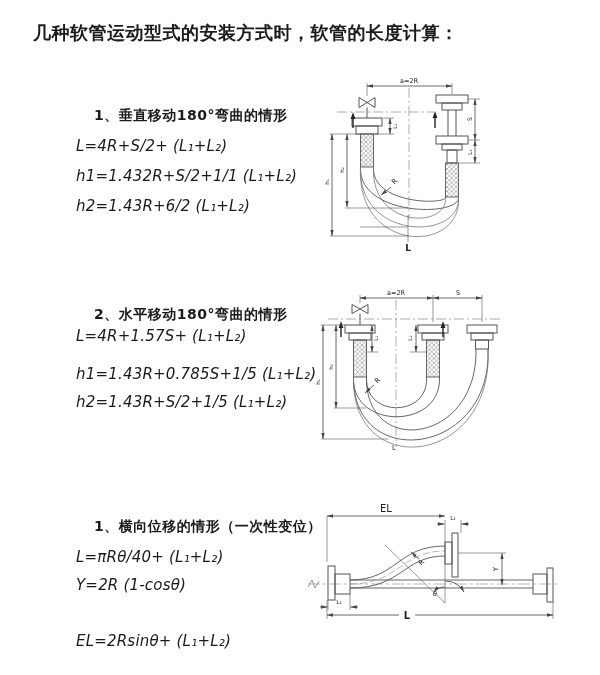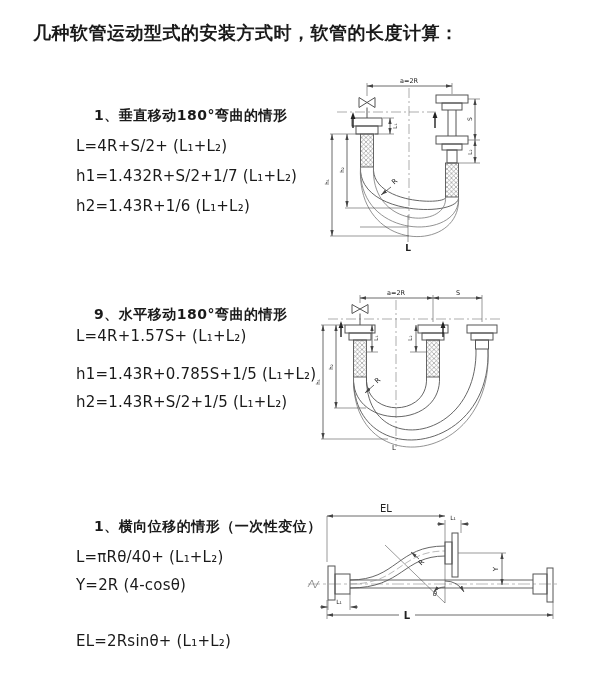--- a/index.html
+++ b/index.html
@@ -10,7 +10,7 @@
   }
   .title{position:absolute;left:33px;top:21px;font-size:18px;font-weight:700;letter-spacing:.5px;}
   .sec-heading{position:absolute;left:46px;font-size:14px;font-weight:700;letter-spacing:.5px;margin-left:48px;}
-  .formula{position:absolute;left:76px;font-size:15px;font-weight:500;letter-spacing:.2px;}
+  .formula{position:absolute;left:76px;font-size:15px;font-weight:500;letter-spacing:.2px;font-style:italic;}
   svg.diagram{position:absolute;overflow:visible;}
   svg text{font-family:"DejaVu Sans",sans-serif;fill:#222;}
   .dl{stroke:#444;stroke-width:.8;fill:none;}

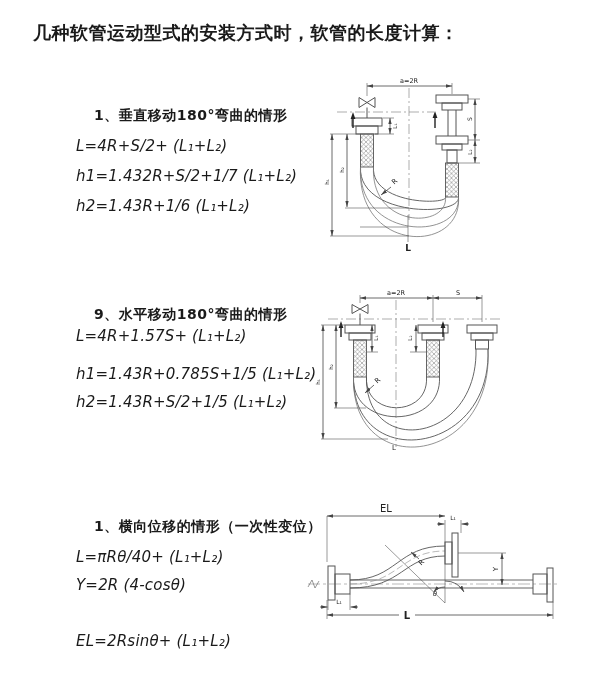--- a/index.html
+++ b/index.html
@@ -35,7 +35,7 @@
 
 <div class="sec-heading" style="top:107px">1、垂直移动180°弯曲的情形</div>
 <div class="formula" style="top:137px">L=4R+S/2+ (L₁+L₂)</div>
-<div class="formula" style="top:167px">h1=1.432R+S/2+1/7 (L₁+L₂)</div>
+<div class="formula" style="top:167px">h1=1.432R+S/2+1/1 (L₁+L₂)</div>
 <div class="formula" style="top:197px">h2=1.43R+1/6 (L₁+L₂)</div>
 
 <div class="sec-heading" style="top:306px">9、水平移动180°弯曲的情形</div>

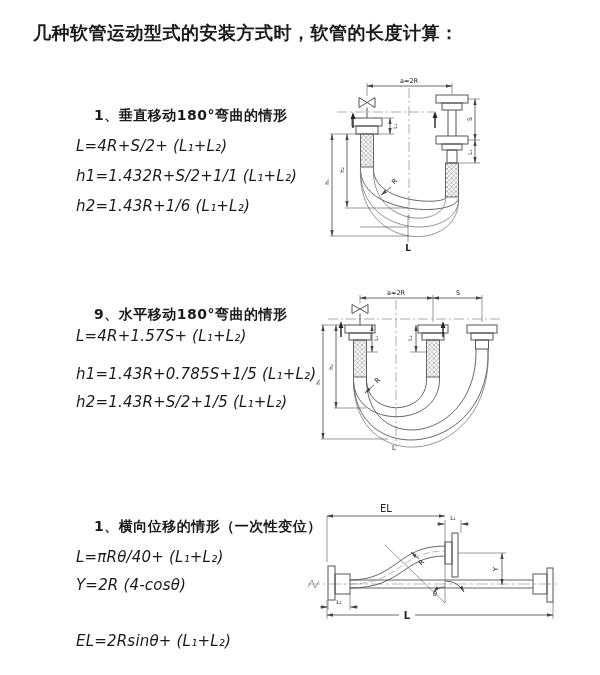--- a/index.html
+++ b/index.html
@@ -36,7 +36,7 @@
 <div class="sec-heading" style="top:107px">1、垂直移动180°弯曲的情形</div>
 <div class="formula" style="top:137px">L=4R+S/2+ (L₁+L₂)</div>
 <div class="formula" style="top:167px">h1=1.432R+S/2+1/1 (L₁+L₂)</div>
-<div class="formula" style="top:197px">h2=1.43R+1/6 (L₁+L₂)</div>
+<div class="formula" style="top:197px">h2=1.43R+6/2 (L₁+L₂)</div>
 
 <div class="sec-heading" style="top:306px">9、水平移动180°弯曲的情形</div>
 <div class="formula" style="top:327px">L=4R+1.57S+ (L₁+L₂)</div>

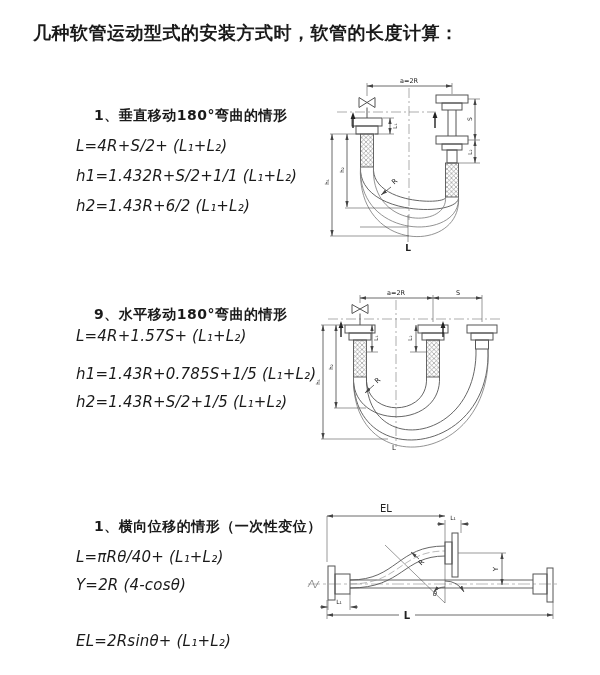--- a/index.html
+++ b/index.html
@@ -38,7 +38,7 @@
 <div class="formula" style="top:167px">h1=1.432R+S/2+1/1 (L₁+L₂)</div>
 <div class="formula" style="top:197px">h2=1.43R+6/2 (L₁+L₂)</div>
 
-<div class="sec-heading" style="top:306px">9、水平移动180°弯曲的情形</div>
+<div class="sec-heading" style="top:306px">2、水平移动180°弯曲的情形</div>
 <div class="formula" style="top:327px">L=4R+1.57S+ (L₁+L₂)</div>
 <div class="formula" style="top:365px">h1=1.43R+0.785S+1/5 (L₁+L₂)</div>
 <div class="formula" style="top:393px">h2=1.43R+S/2+1/5 (L₁+L₂)</div>

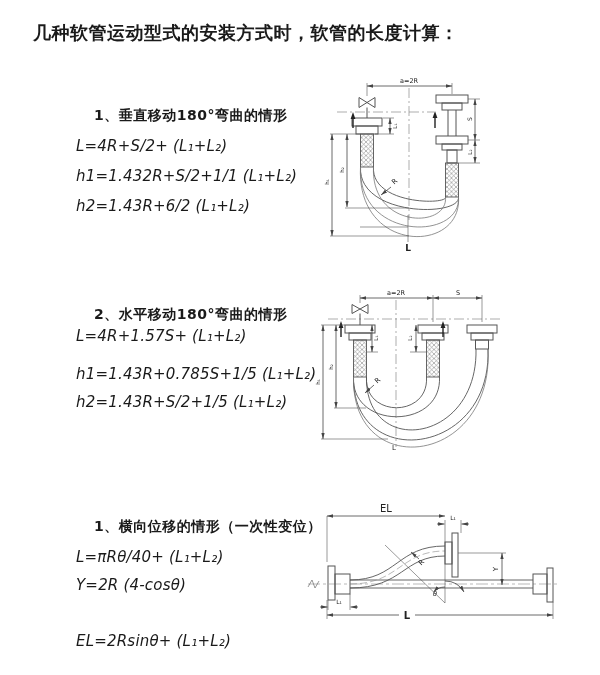--- a/index.html
+++ b/index.html
@@ -45,7 +45,7 @@
 
 <div class="sec-heading" style="top:518px">1、横向位移的情形（一次性变位）</div>
 <div class="formula" style="top:548px">L=πRθ/40+ (L₁+L₂)</div>
-<div class="formula" style="top:576px">Y=2R (4-cosθ)</div>
+<div class="formula" style="top:576px">Y=2R (1-cosθ)</div>
 <div class="formula" style="top:632px">EL=2Rsinθ+ (L₁+L₂)</div>
 
 <svg class="diagram" style="left:312px;top:70px" width="225" height="195" viewBox="0 0 225 195">

